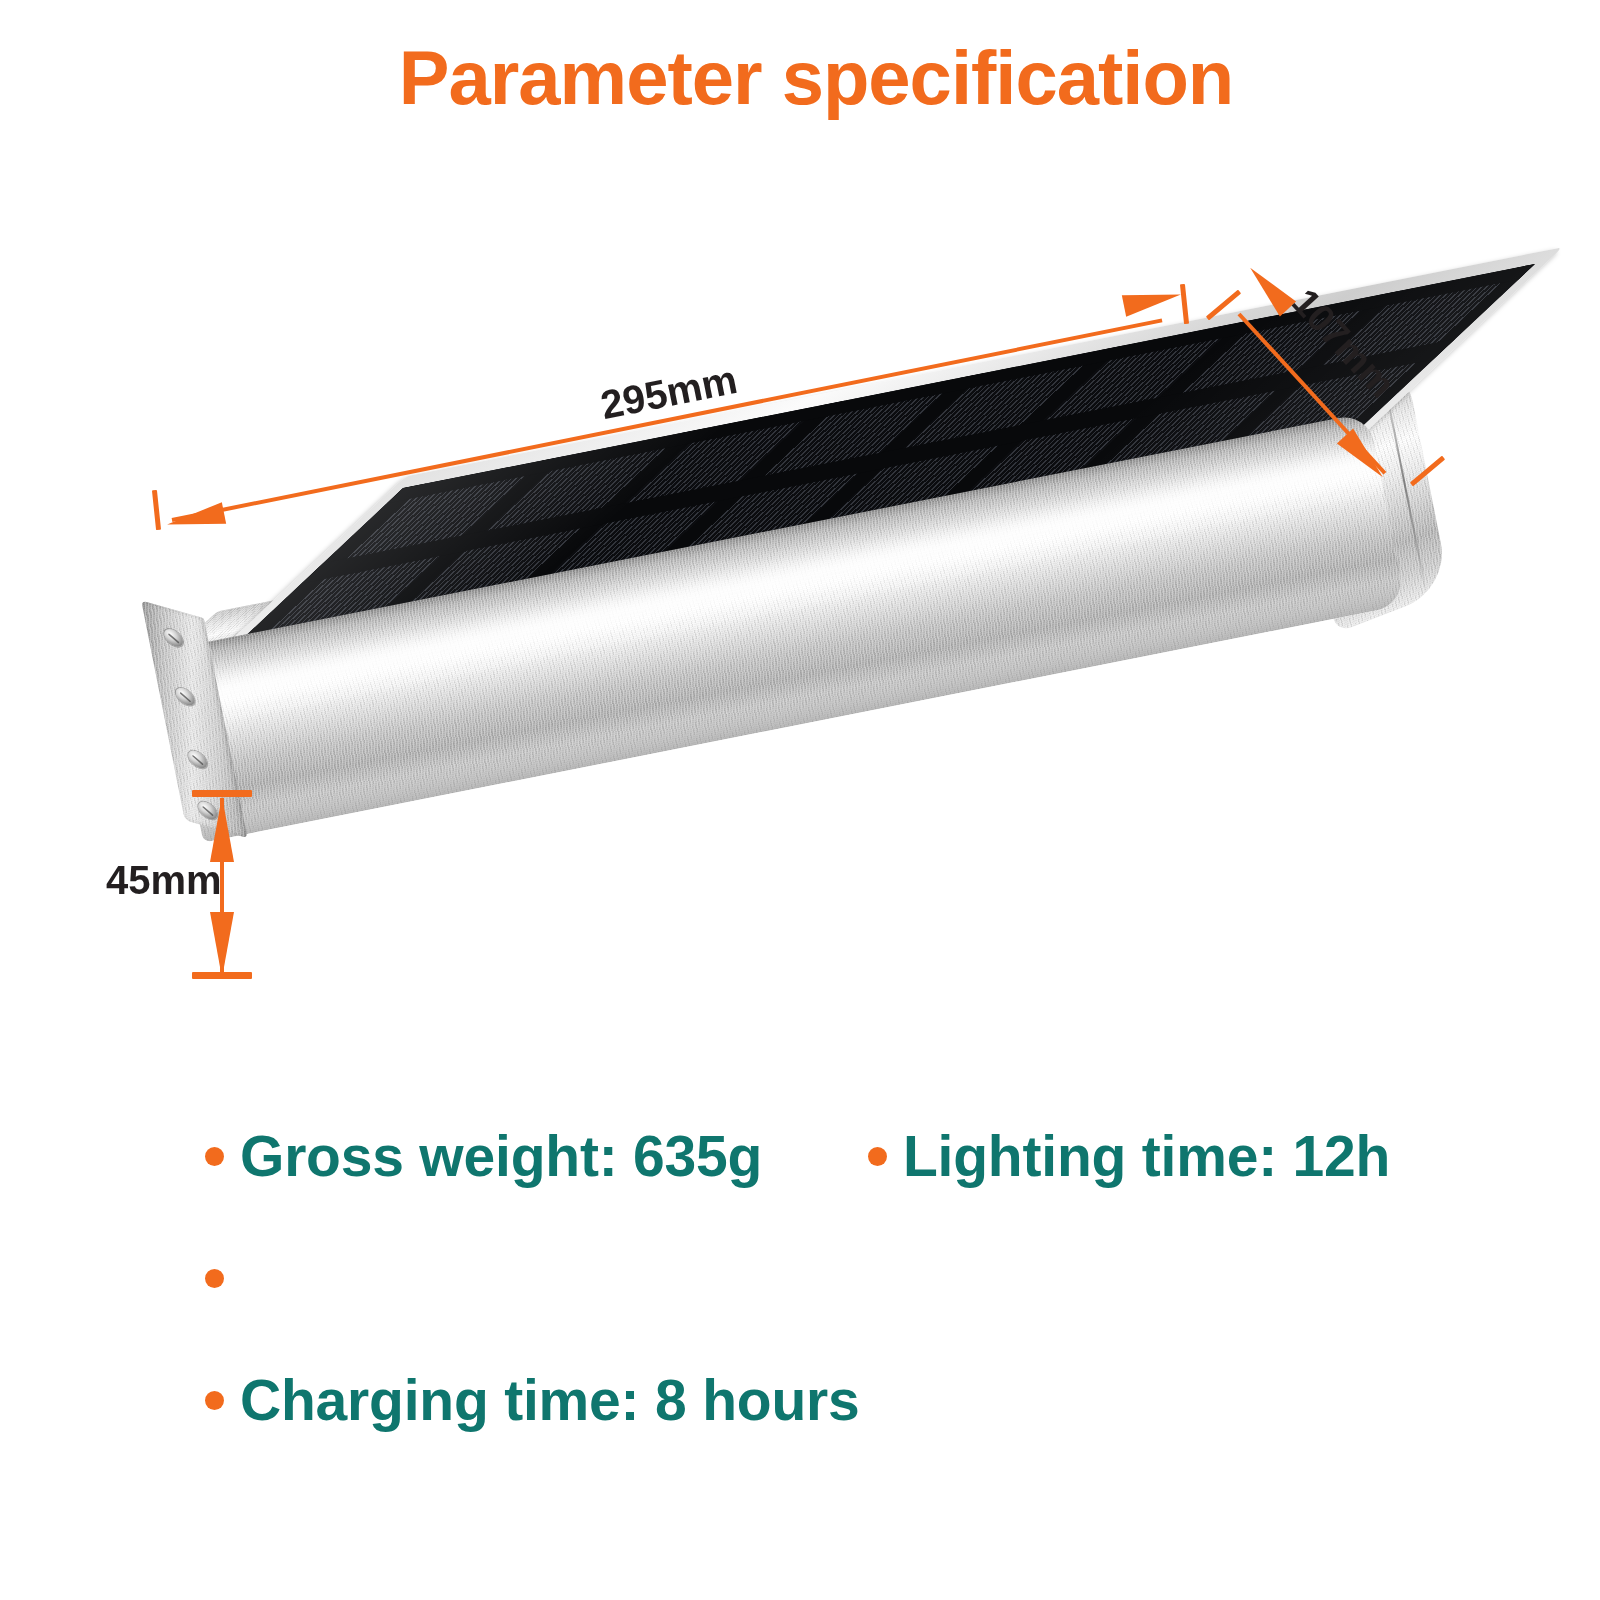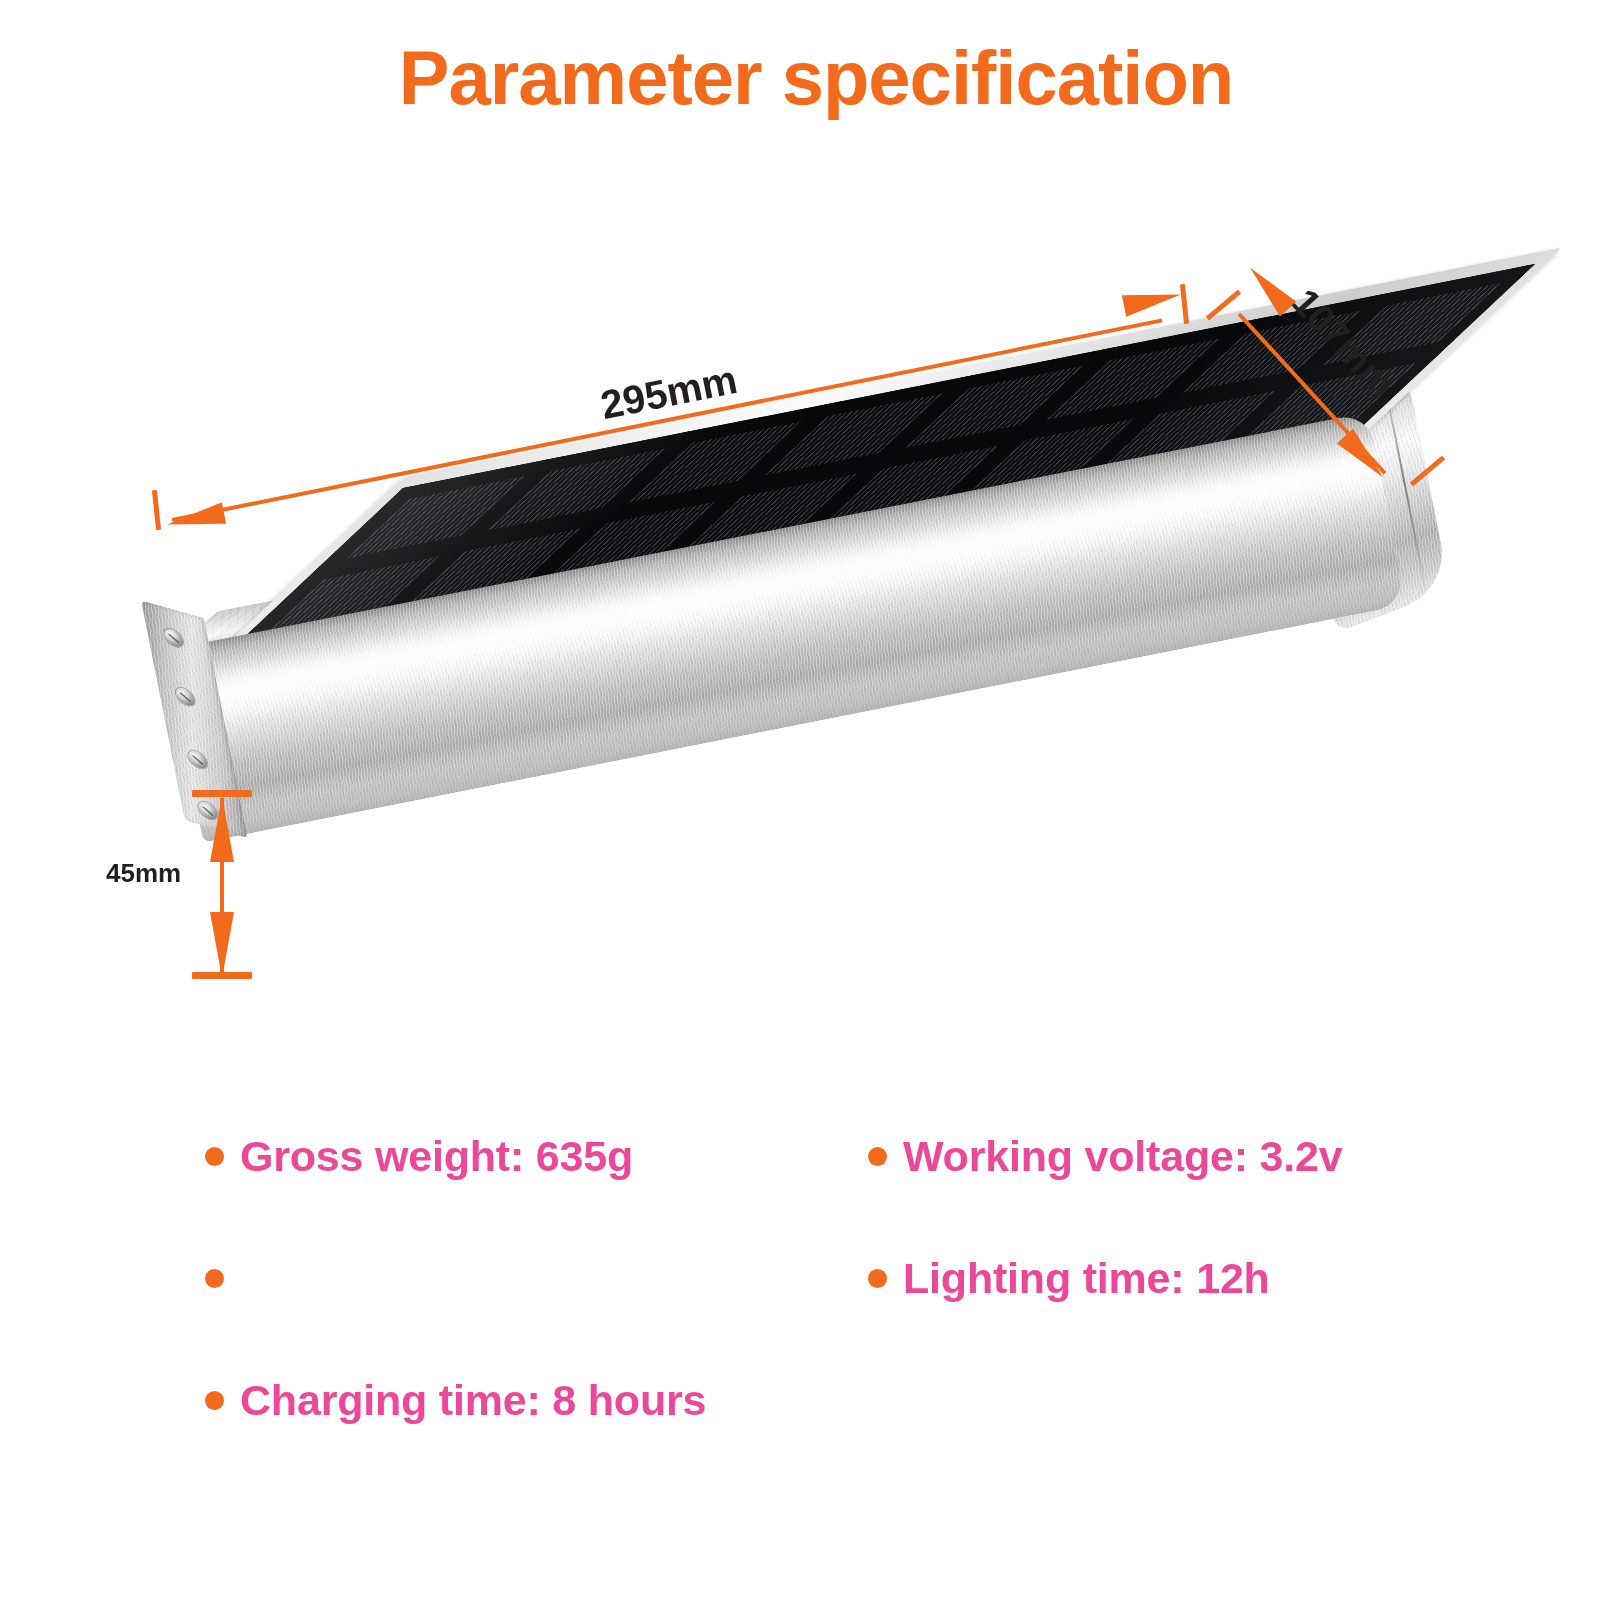--- a/index.html
+++ b/index.html
@@ -426,7 +426,7 @@
     <div class="dim-tick" style="left:192px; top:540px; width:60px; height:7px;"></div>
     <div class="dim-tick" style="left:192px; top:722px; width:60px; height:7px;"></div>
 
-    <div class="dim-label" style="left:106px; top:608px; font-size:26px;">45mm</div>
+    <div class="dim-label" style="left:106px; top:608px; font-size:40px;">45mm</div>
   </div>
 
 </div>

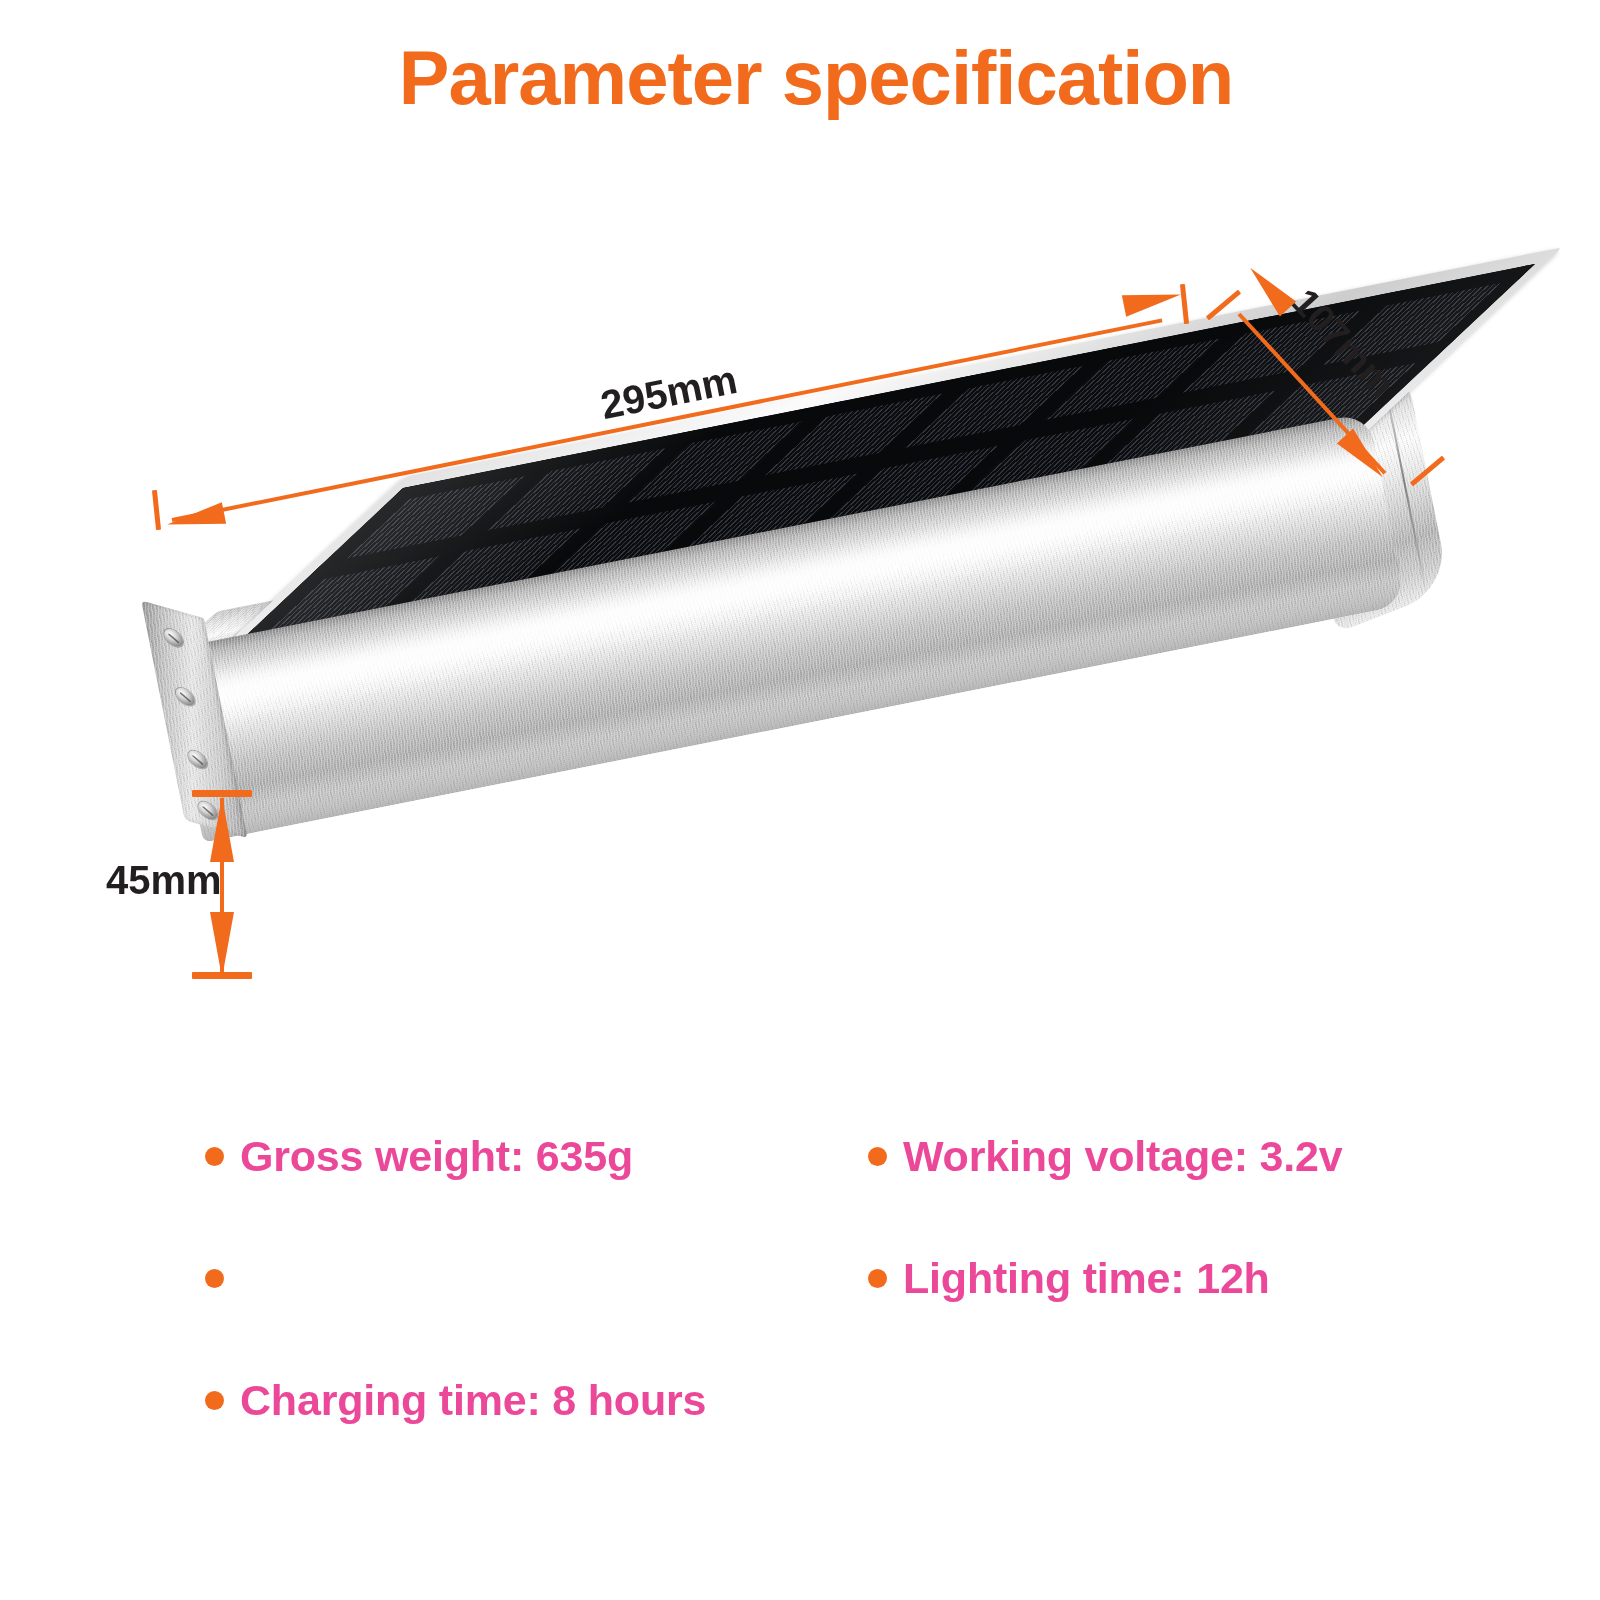--- a/index.html
+++ b/index.html
@@ -314,9 +314,9 @@
     margin-right: 16px;
   }
   .spec-text {
-    font-size: 43px;
+    font-size: 57px;
     font-weight: bold;
-    color: #ec4899;
+    color: #0f766e;
     letter-spacing: -0.2px;
     white-space: nowrap;
   }

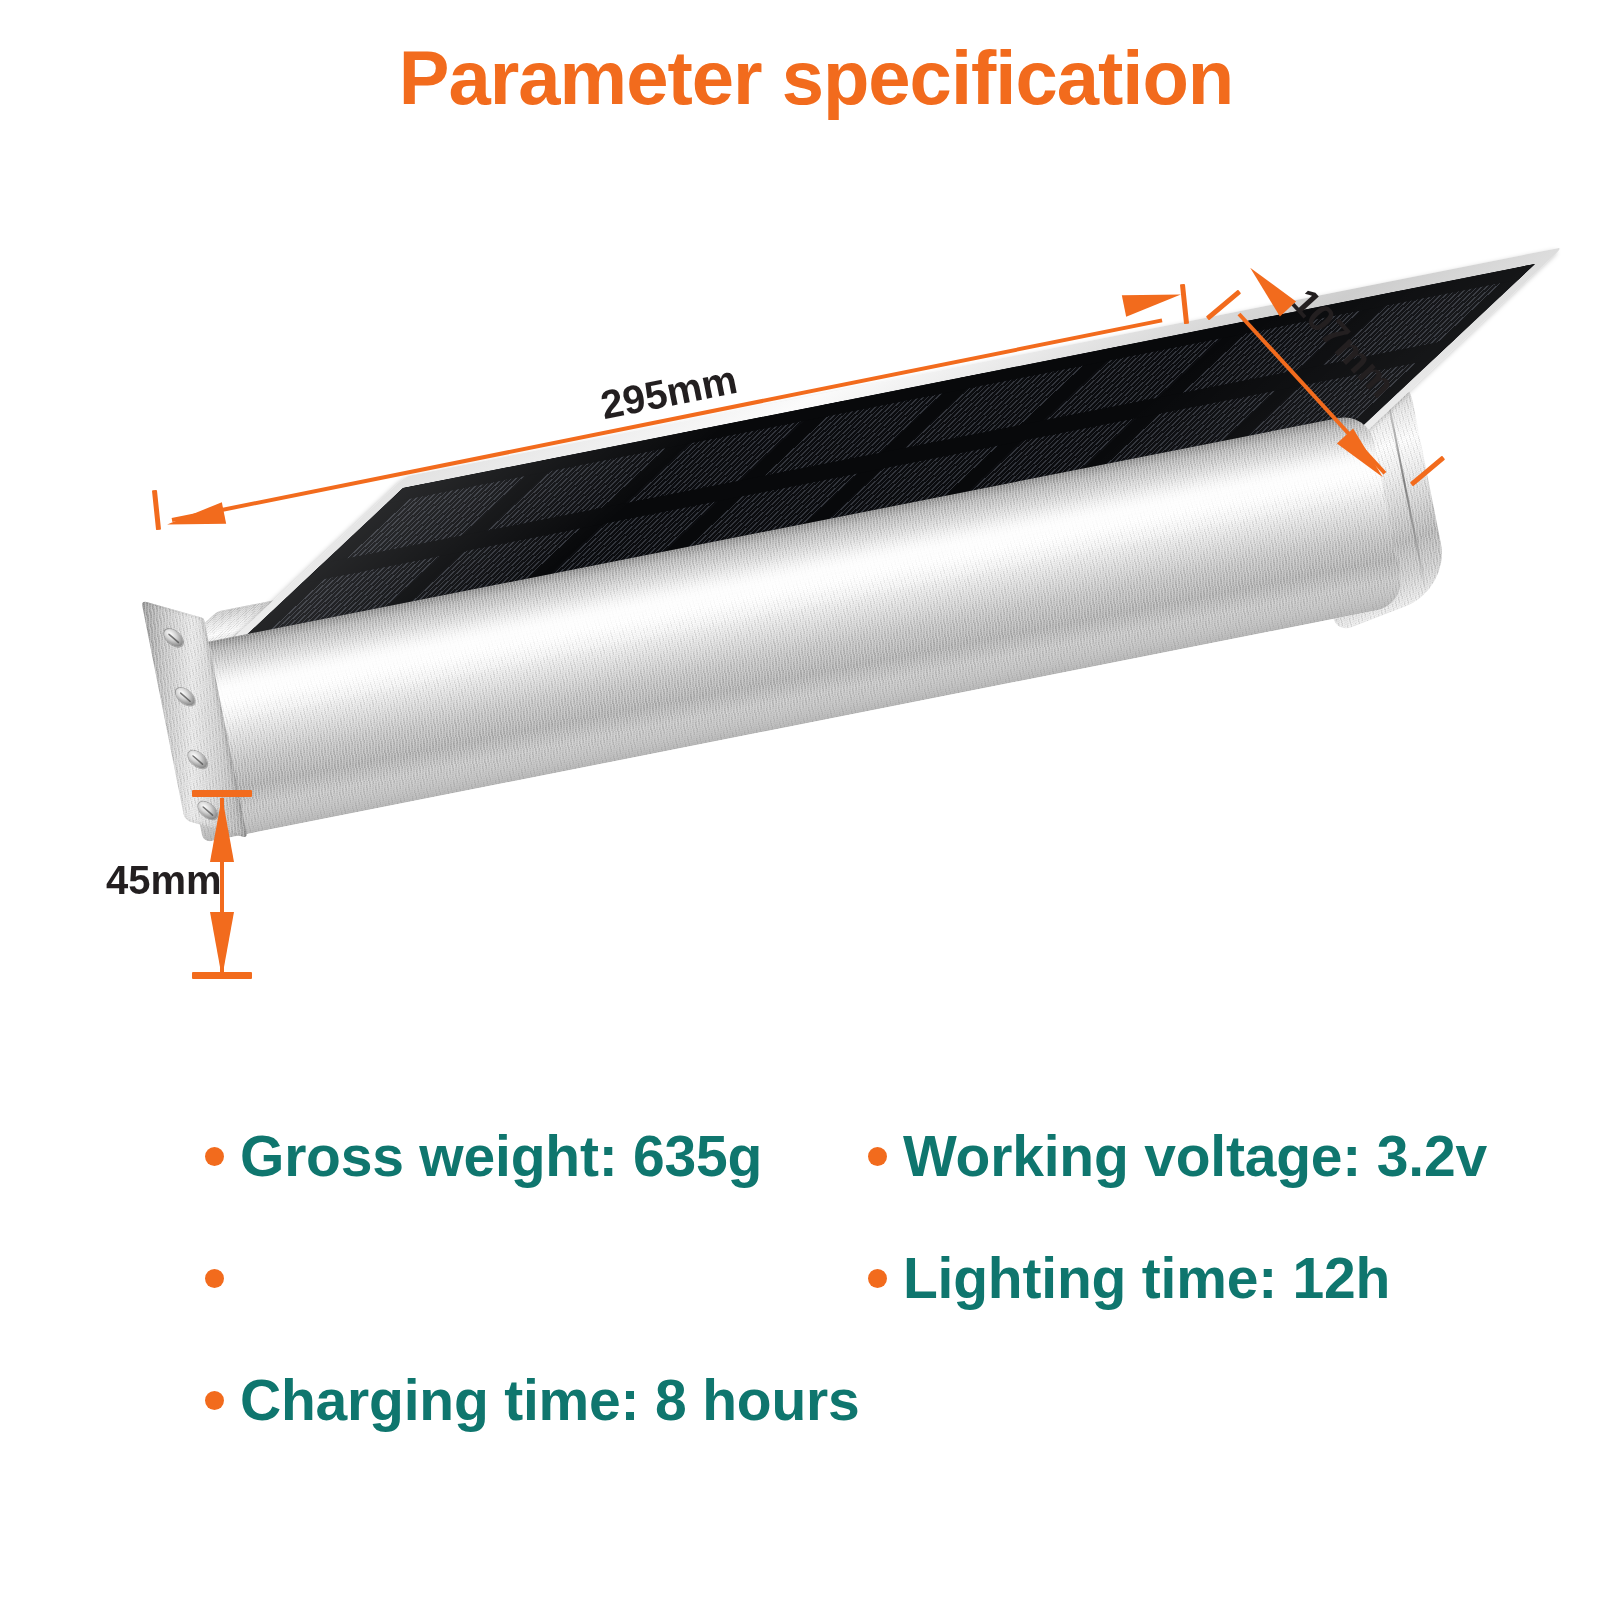--- a/index.html
+++ b/index.html
@@ -450,10 +450,6 @@
   <div class="spec-col right">
     <div class="spec-item">
       <span class="spec-bullet"></span>
-      <span class="spec-text">Working voltage: 3.2v</span>
-    </div>
-    <div class="spec-item">
-      <span class="spec-bullet"></span>
       <span class="spec-text">Lighting time: 12h</span>
     </div>
   </div>

